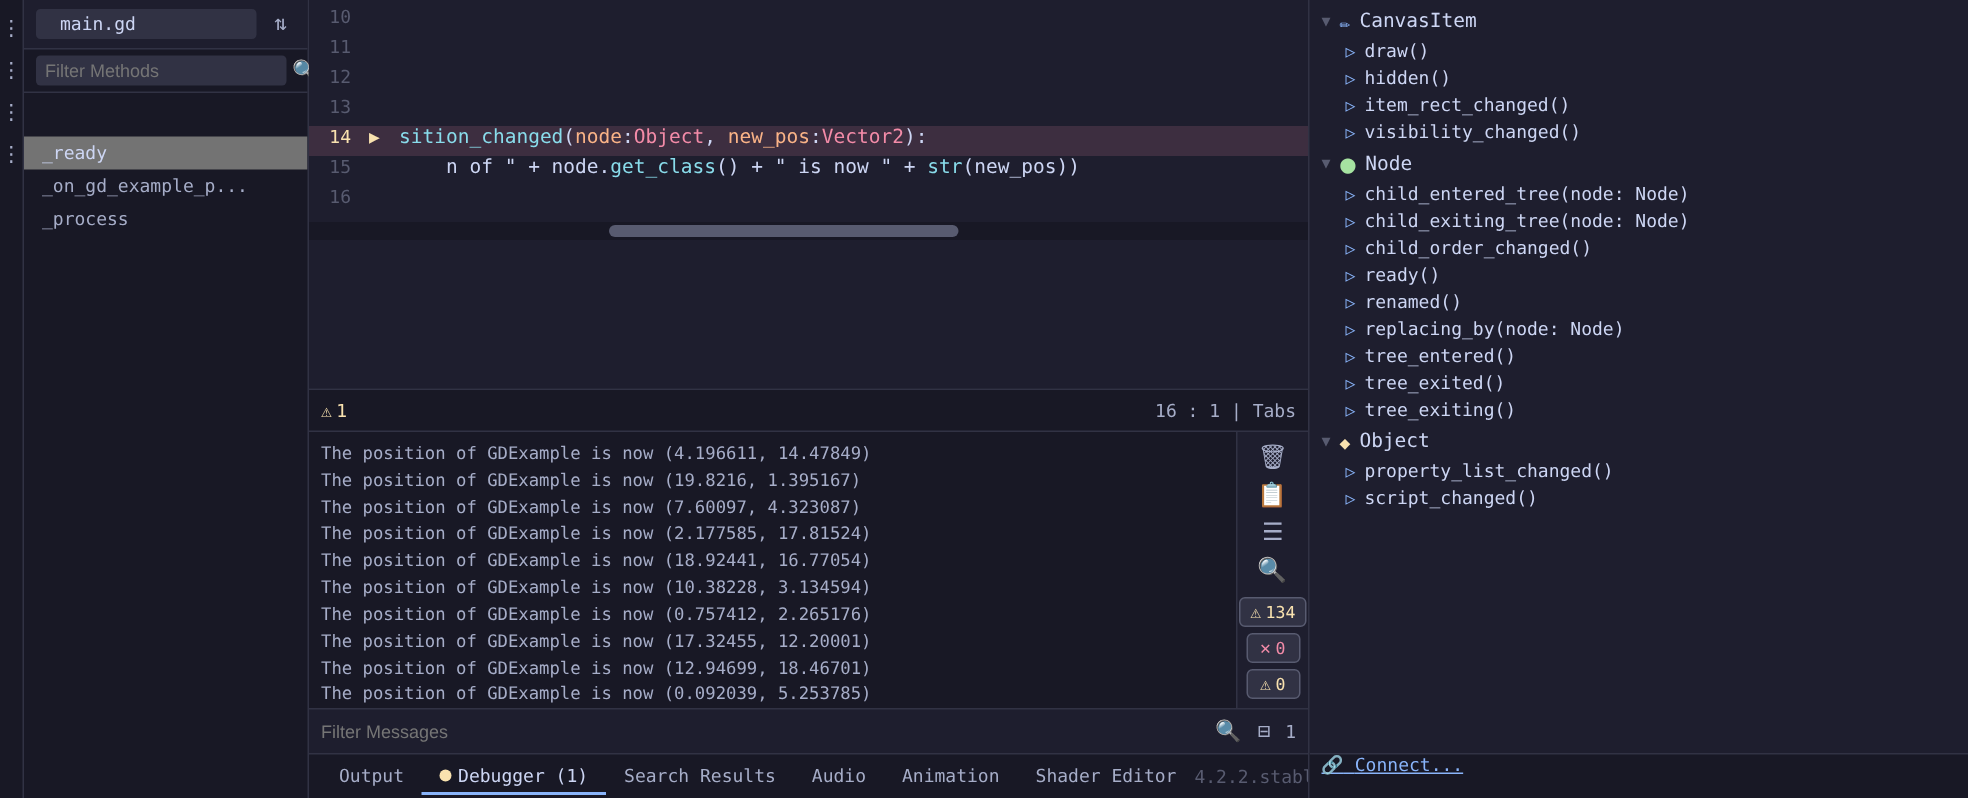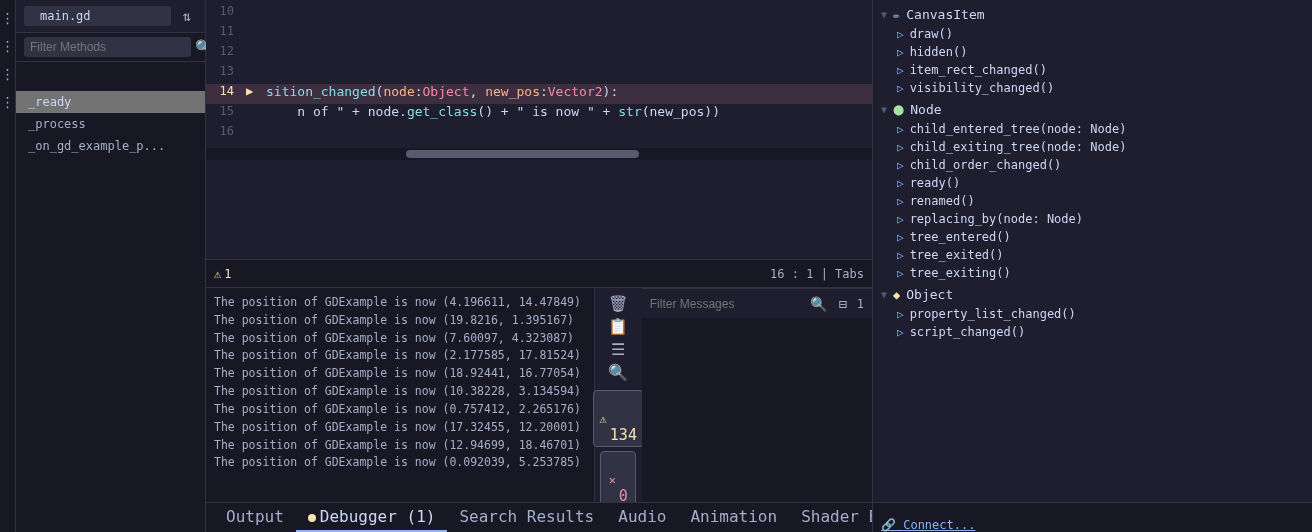--- a/index.html
+++ b/index.html
@@ -471,8 +471,8 @@
     </div>
     <div class="method-list">
       <div class="method-item active">_ready</div>
+      <div class="method-item">_on_gd_example_p...</div>
       <div class="method-item">_process</div>
-      <div class="method-item">_on_gd_example_p...</div>
     </div>
   </div>
 

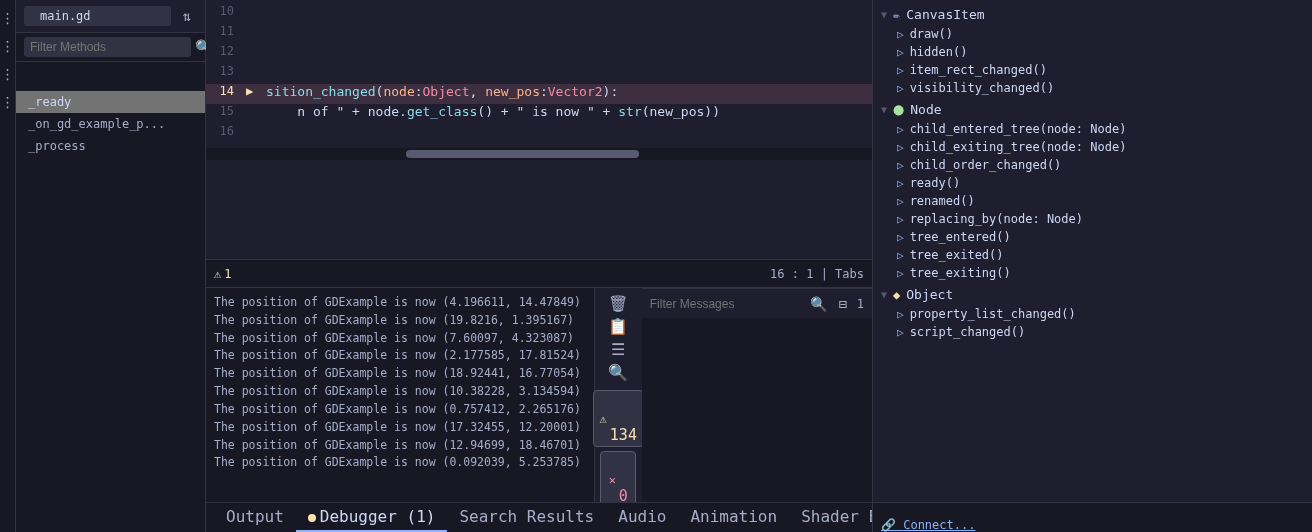--- a/index.html
+++ b/index.html
@@ -211,6 +211,7 @@
       background: #181825;
       border-top: 1px solid #313244;
       display: flex;
+      flex-direction: column;
       overflow: hidden;
     }
 

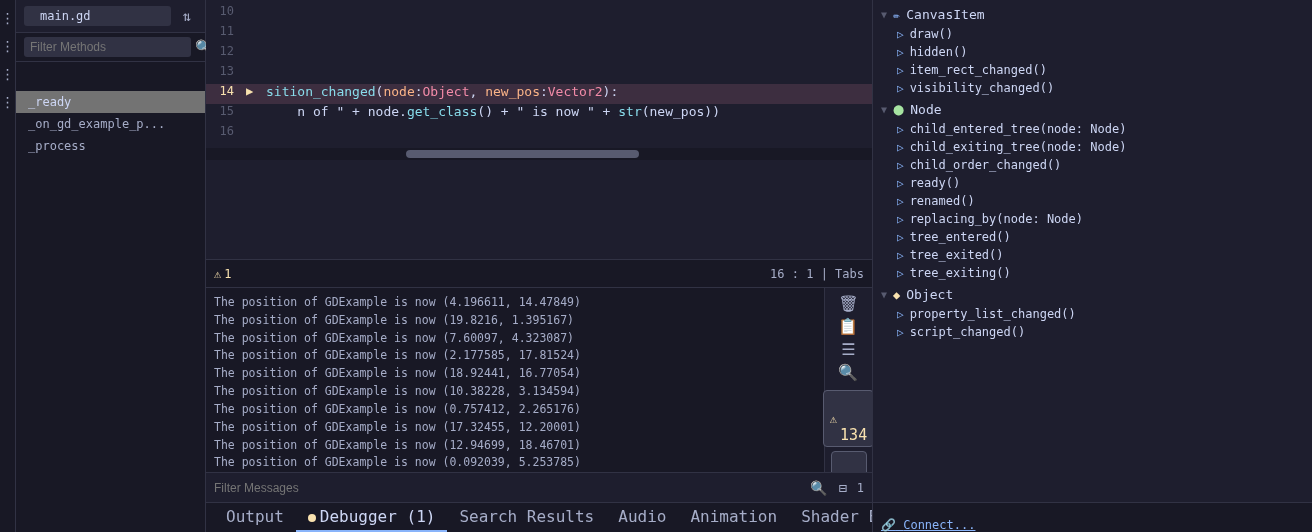--- a/index.html
+++ b/index.html
@@ -285,8 +285,7 @@
     }
 
     .badge-num {
-      font-size: 15px;
-      margin-top: 33px;
+      font-size: 11px;
     }
 
     

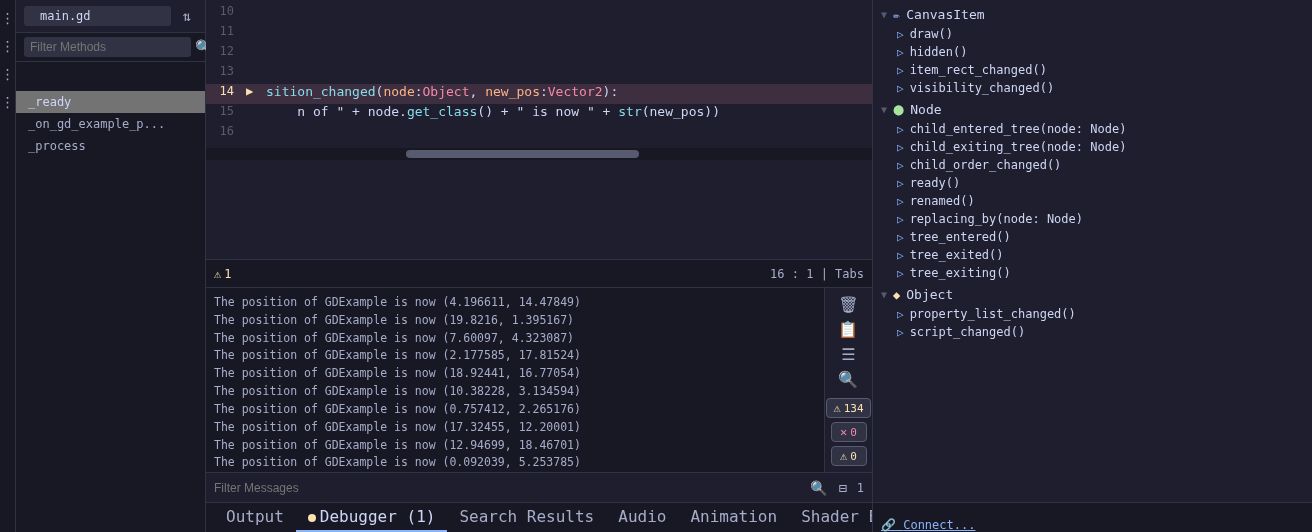--- a/index.html
+++ b/index.html
@@ -327,7 +327,7 @@
 
     .bottom-tab {
       padding: 4px 12px;
-      font-size: 16px;
+      font-size: 12px;
       color: #a6adc8;
       cursor: pointer;
       border-bottom: 2px solid transparent;

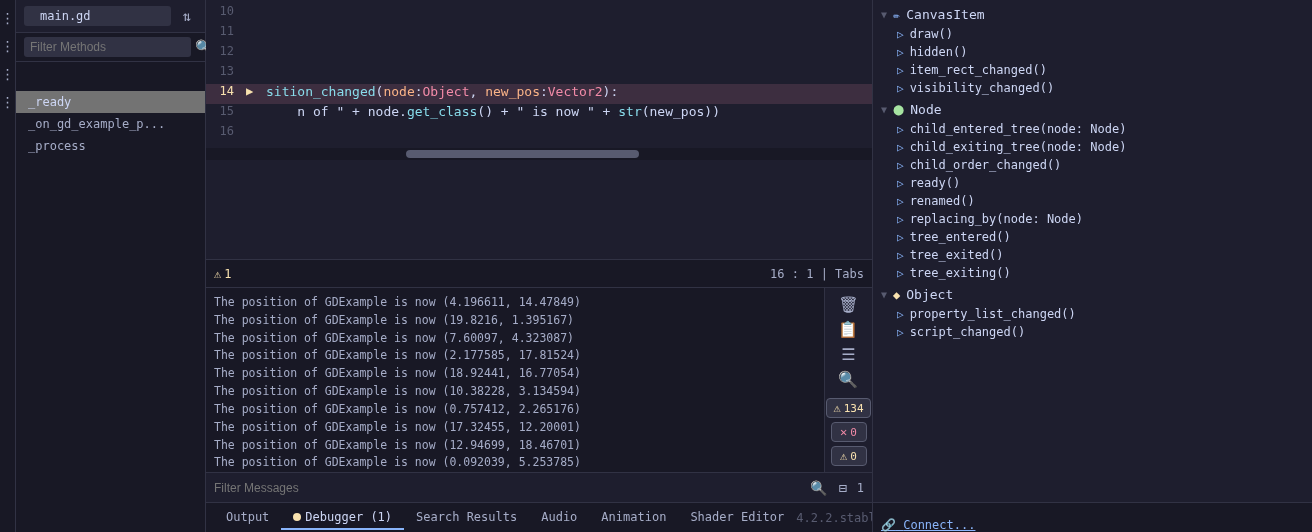--- a/index.html
+++ b/index.html
@@ -426,7 +426,7 @@
       background: #181825;
       border-top: 1px solid #313244;
       display: flex;
-      align-items: flex-end;
+      align-items: flex-start;
       padding: 0 8px;
     }
 

